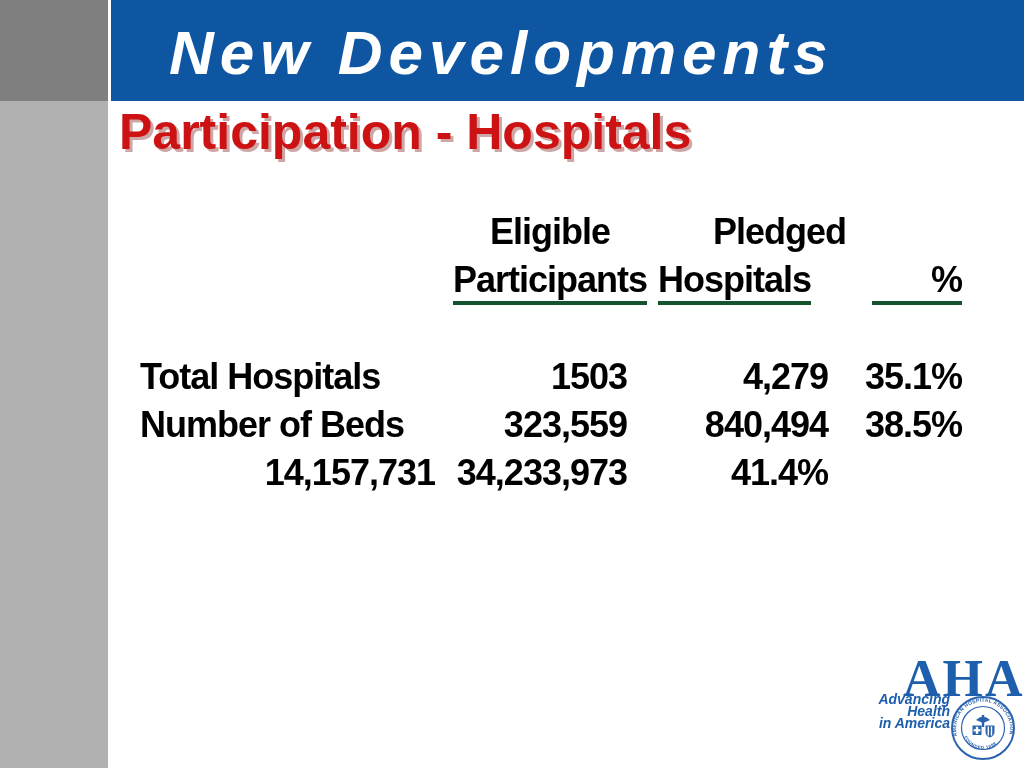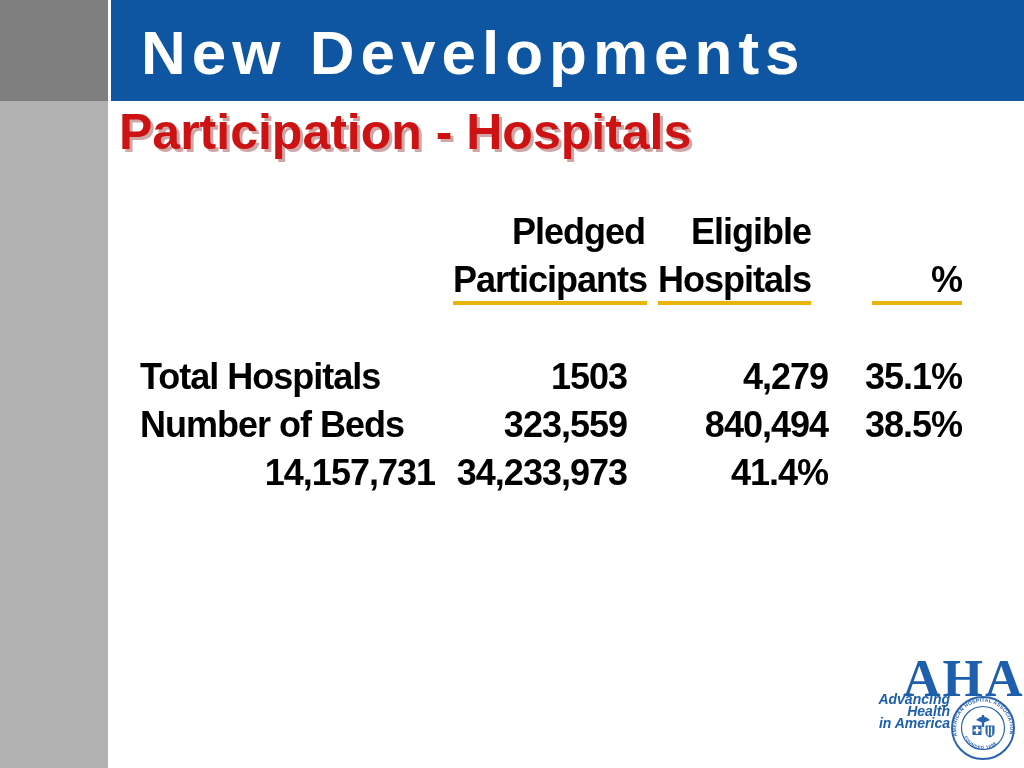--- a/index.html
+++ b/index.html
@@ -16,9 +16,9 @@
   
   .banner { position:absolute; left:111px; top:0; width:913px; height:101px; background:#0f56a2; }
   .banner-title {
-    color:#ffffff; font-weight:bold; 
+    color:#ffffff; font-weight:bold; font-style:italic;
     font-size:62px; letter-spacing:6px; line-height:106px;
-    padding-left:30px; white-space:nowrap;
+    padding-left:58px; white-space:nowrap;
   }
 
   

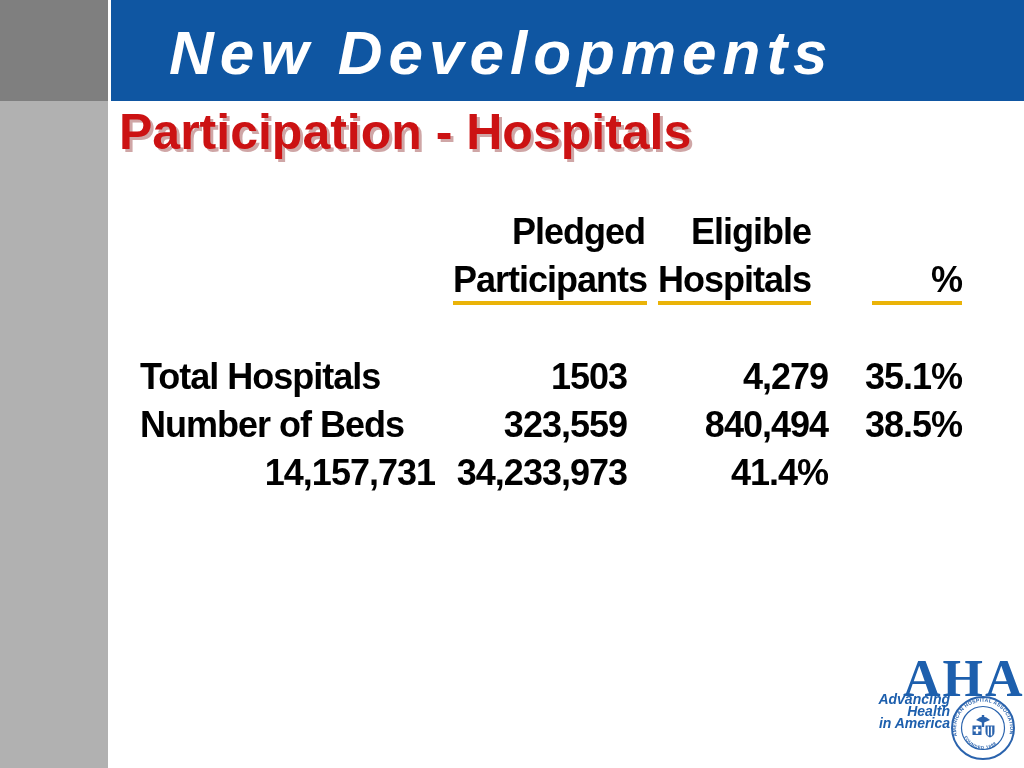--- a/index.html
+++ b/index.html
@@ -75,8 +75,8 @@
   <div class="data-table">
 
     <div class="cell"></div>
+    <div class="cell hdr c2">Eligible</div>
     <div class="cell hdr c1">Pledged</div>
-    <div class="cell hdr c2">Eligible</div>
     <div class="cell"></div>
 
     <div class="cell"></div>

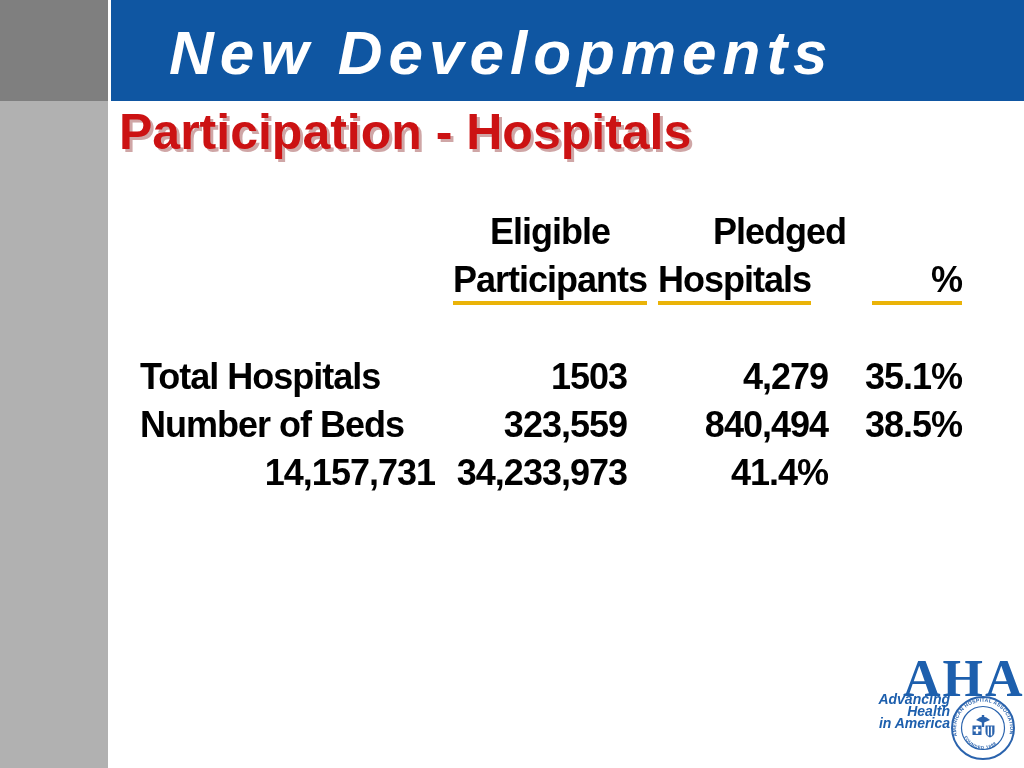--- a/index.html
+++ b/index.html
@@ -41,7 +41,7 @@
   .hdr.c1 { left:18px; }
   .hdr.c2 { left:-17px; }
   .spacer { grid-column:1 / -1; height:48px; }
-  .u { display:inline-block; border-bottom:4px solid #eab308; line-height:42px; }
+  .u { display:inline-block; border-bottom:4px solid #14532d; line-height:42px; }
   .u.pct { width:90px; text-align:right; }
 
   

